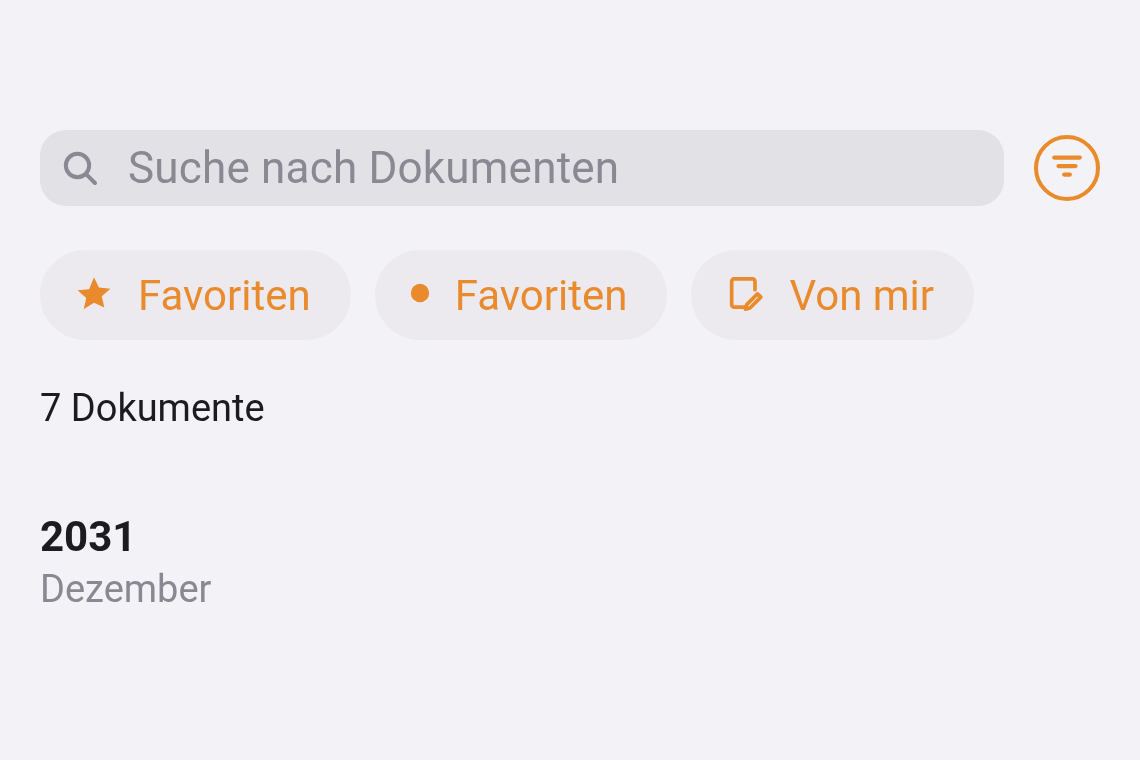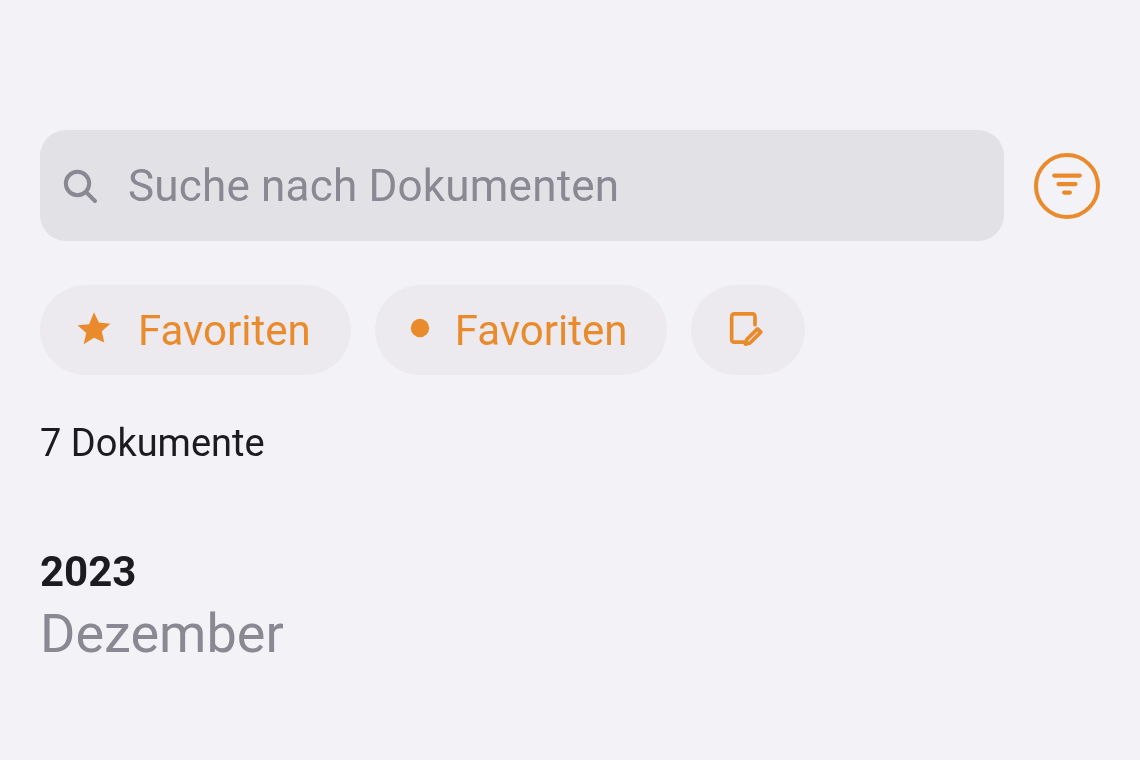--- a/index.html
+++ b/index.html
@@ -27,7 +27,7 @@
     align-items: center;
     background: #e2e1e6;
     border-radius: 26px;
-    height: 111px;
+    height: 76px;
     padding: 0 20px;
   }
 

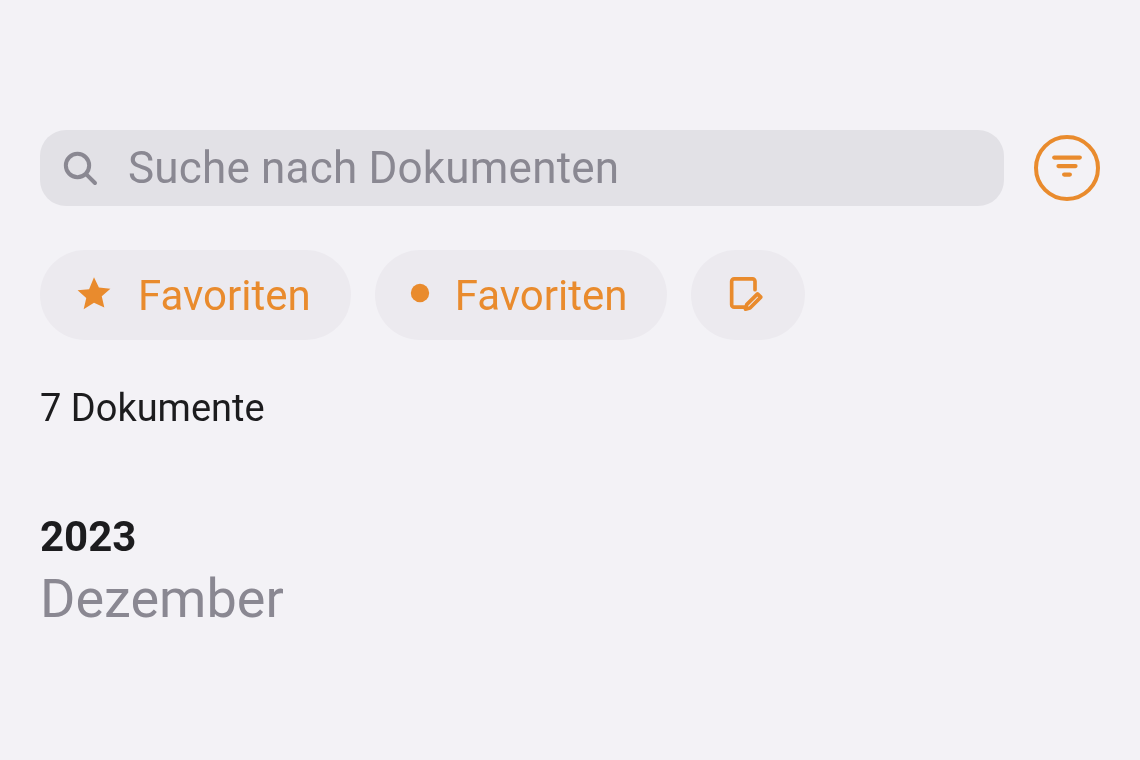--- a/index.html
+++ b/index.html
@@ -154,6 +154,7 @@
           <path d="M19.5 12.5l2 2L15 21l-2.7.7.7-2.7 6.5-6.5z"></path>
         </svg>
       </span>
+      <span class="chip-label">Von mir</span>
     </div>
 
   </div>

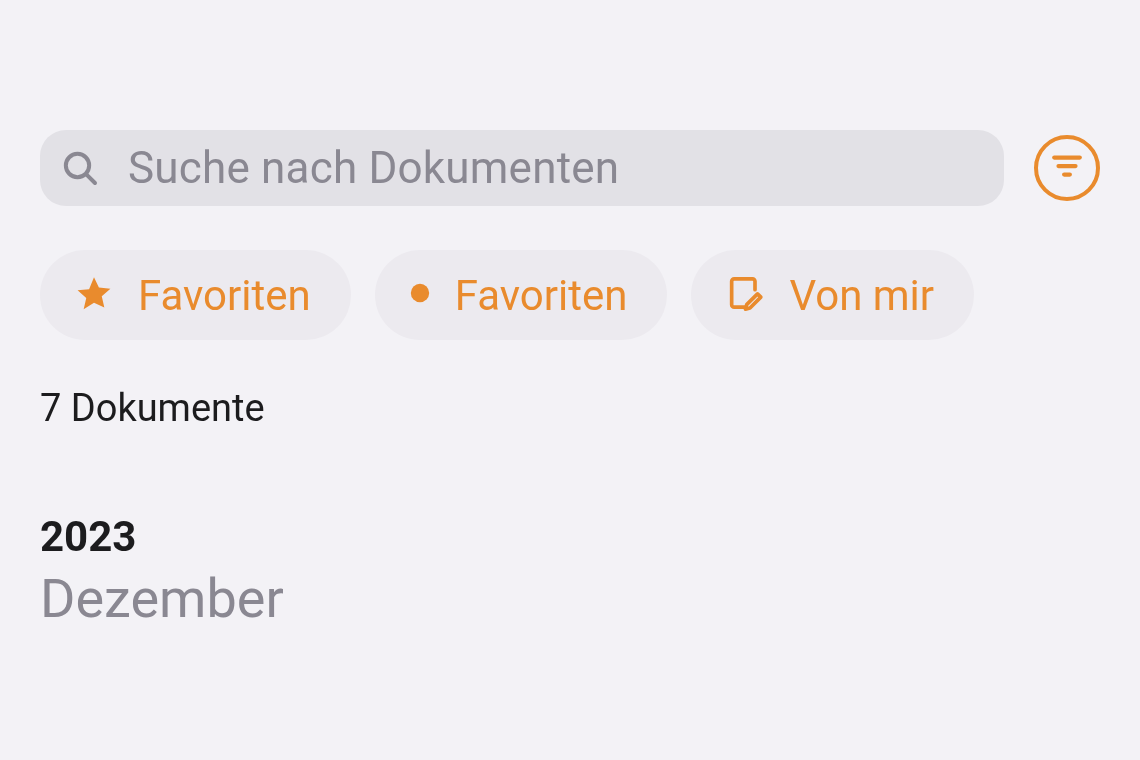--- a/index.html
+++ b/index.html
@@ -161,7 +161,7 @@
 
   <div class="count-label">7 Dokumente</div>
 
-  <div class="year-label">2023</div>
+  <div class="year-label">2031</div>
   <div class="month-label">Dezember</div>
 
 </div>

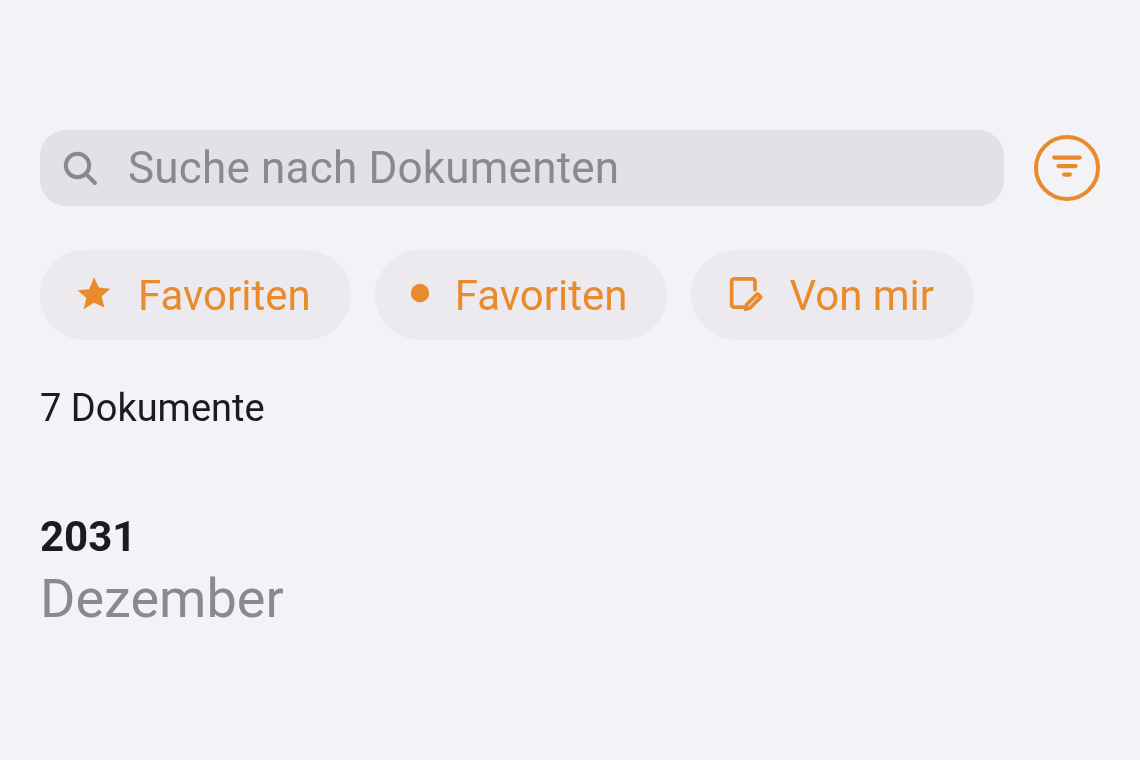--- a/index.html
+++ b/index.html
@@ -94,7 +94,7 @@
 
   .month-label {
     margin-top: 6px;
-    font-size: 54px;
+    font-size: 38px;
     color: #8a8892;
     font-weight: 400;
   }

